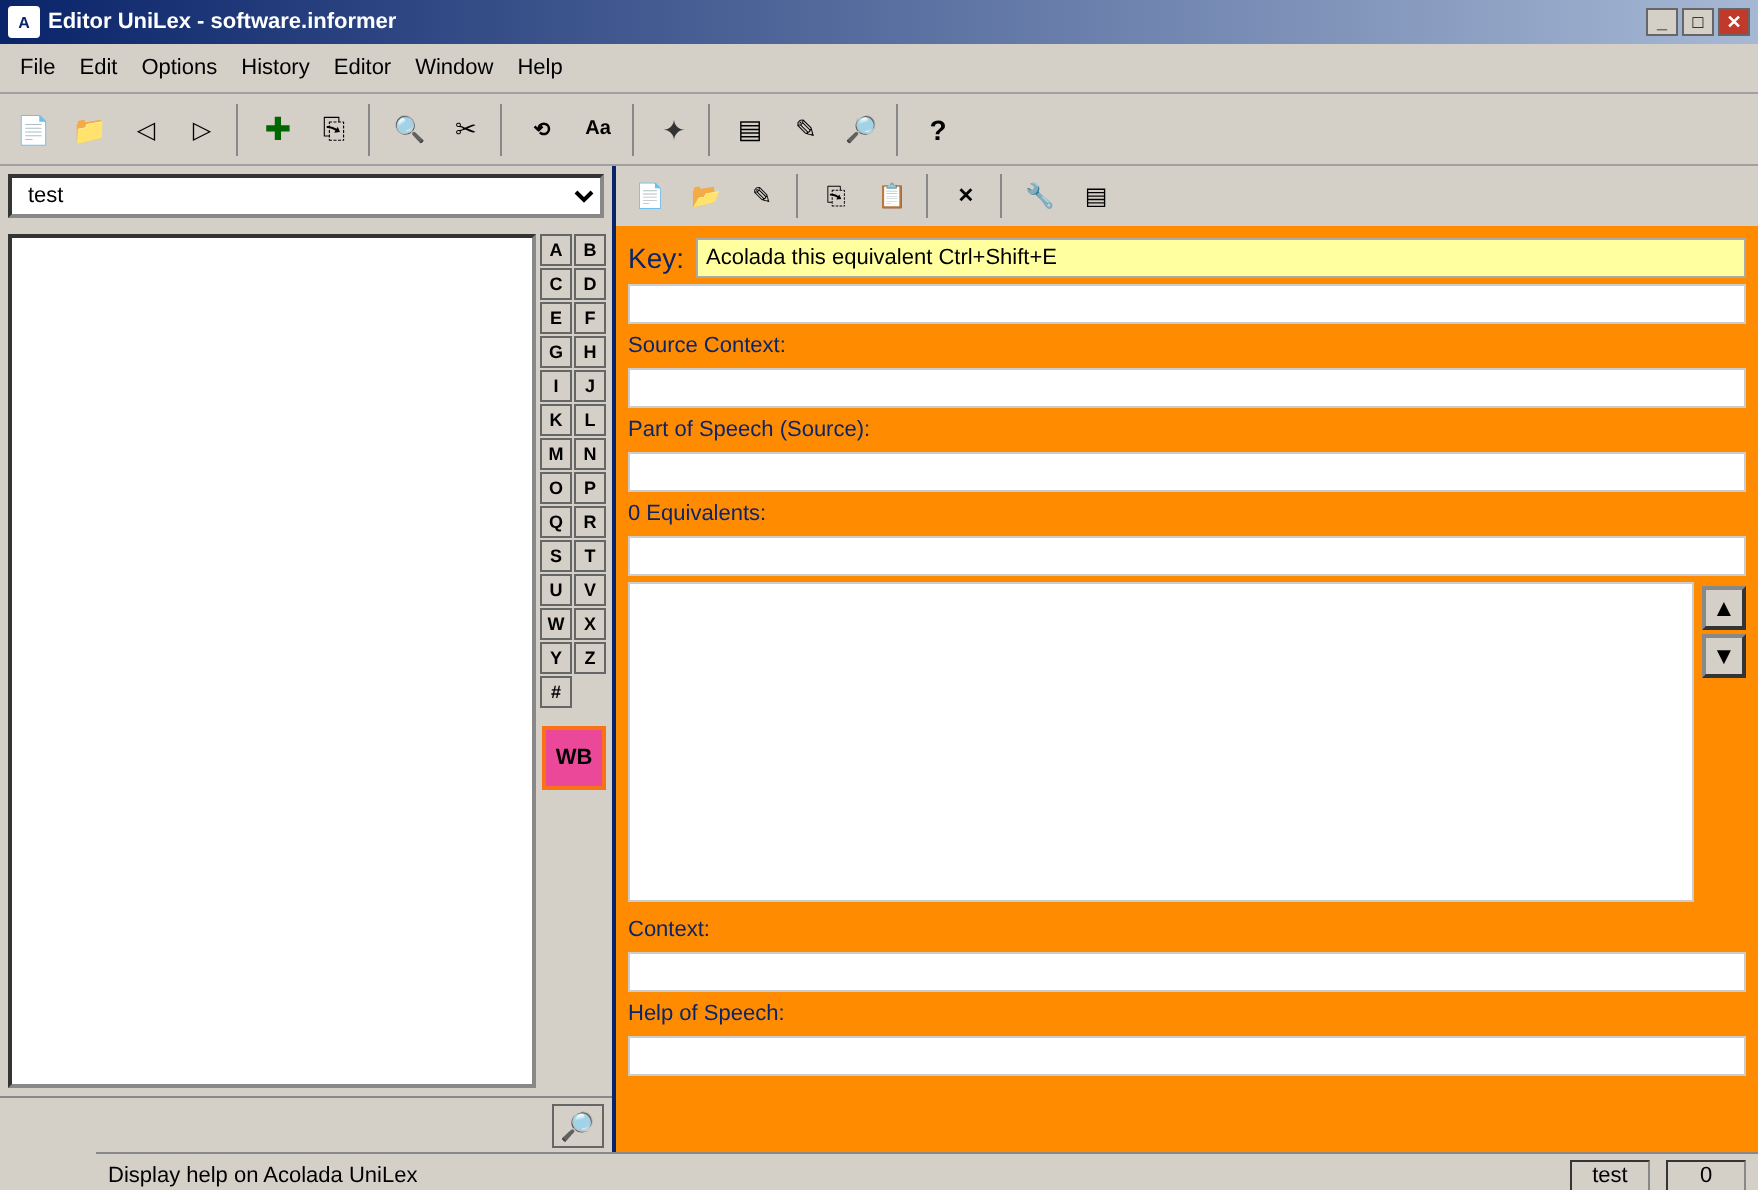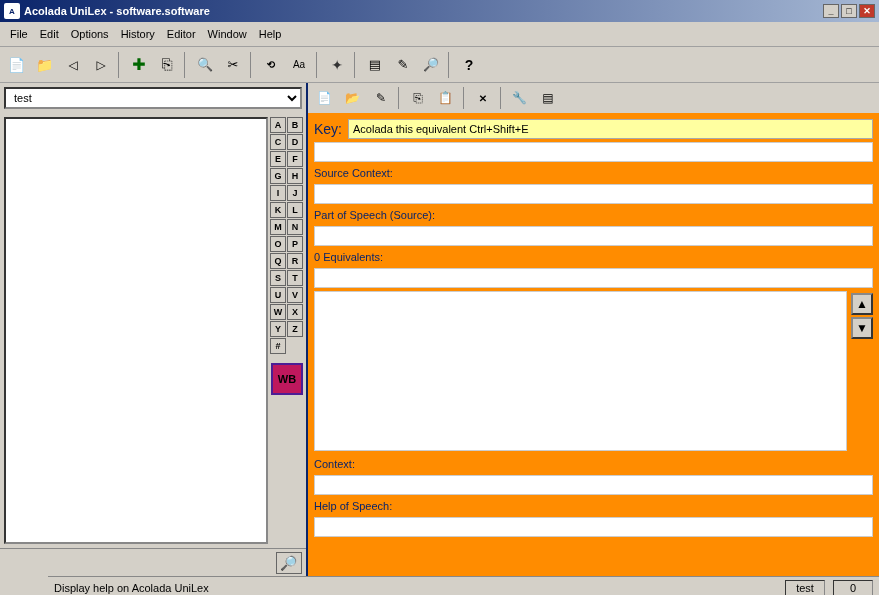--- a/index.html
+++ b/index.html
@@ -305,7 +305,7 @@
     <div id="titlebar-icon">
       <span>A</span>
     </div>
-    <span>Acolada UniLex - software.software</span>
+    <span>Editor UniLex - software.informer</span>
   </div>
   <div id="titlebar-controls">
     <div class="title-btn">_</div>

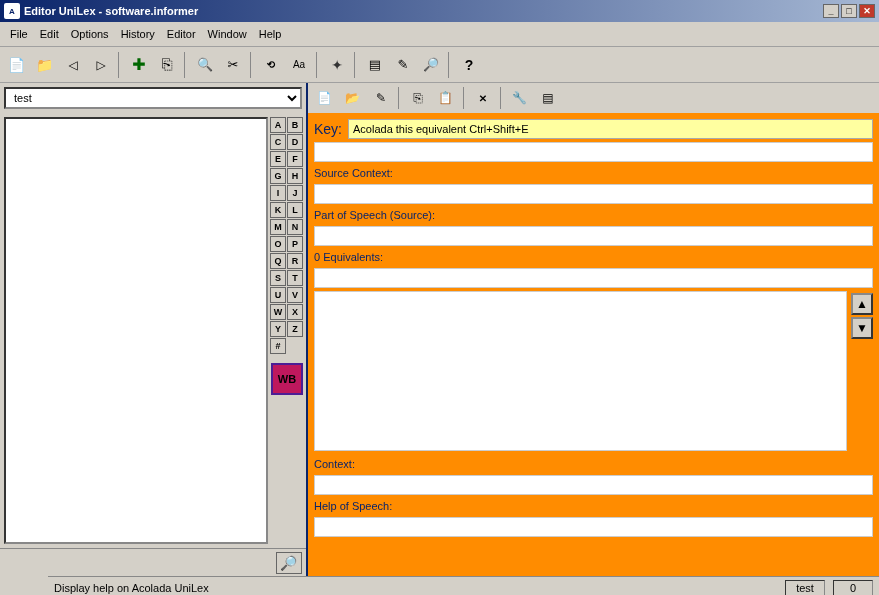--- a/index.html
+++ b/index.html
@@ -337,7 +337,7 @@
   <div class="toolbar-btn" style="font-size:13px;">✂</div>
   <div class="toolbar-sep"></div>
   <div class="toolbar-btn" style="font-size:10px; font-weight:bold;">⟲</div>
-  <div class="toolbar-btn" style="font-size:10px; font-weight:normal;text-align:center;">Aa</div>
+  <div class="toolbar-btn" style="font-size:10px; font-weight:bold;text-align:center;">Aa</div>
   <div class="toolbar-sep"></div>
   <div class="toolbar-btn" style="font-size:14px; color:#333;">✦</div>
   <div class="toolbar-sep"></div>

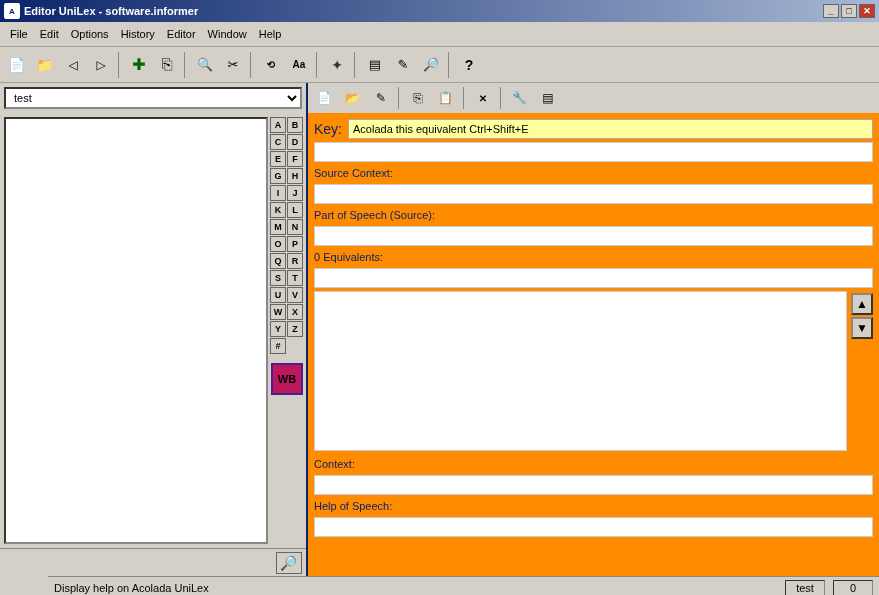--- a/index.html
+++ b/index.html
@@ -127,8 +127,8 @@
     #wb-btn {
       width: 32px;
       height: 32px;
-      background: #be185d;
-      border: 2px solid #4c1d95;
+      background: #ec4899;
+      border: 2px solid #f97316;
       display: flex;
       align-items: center;
       justify-content: center;

